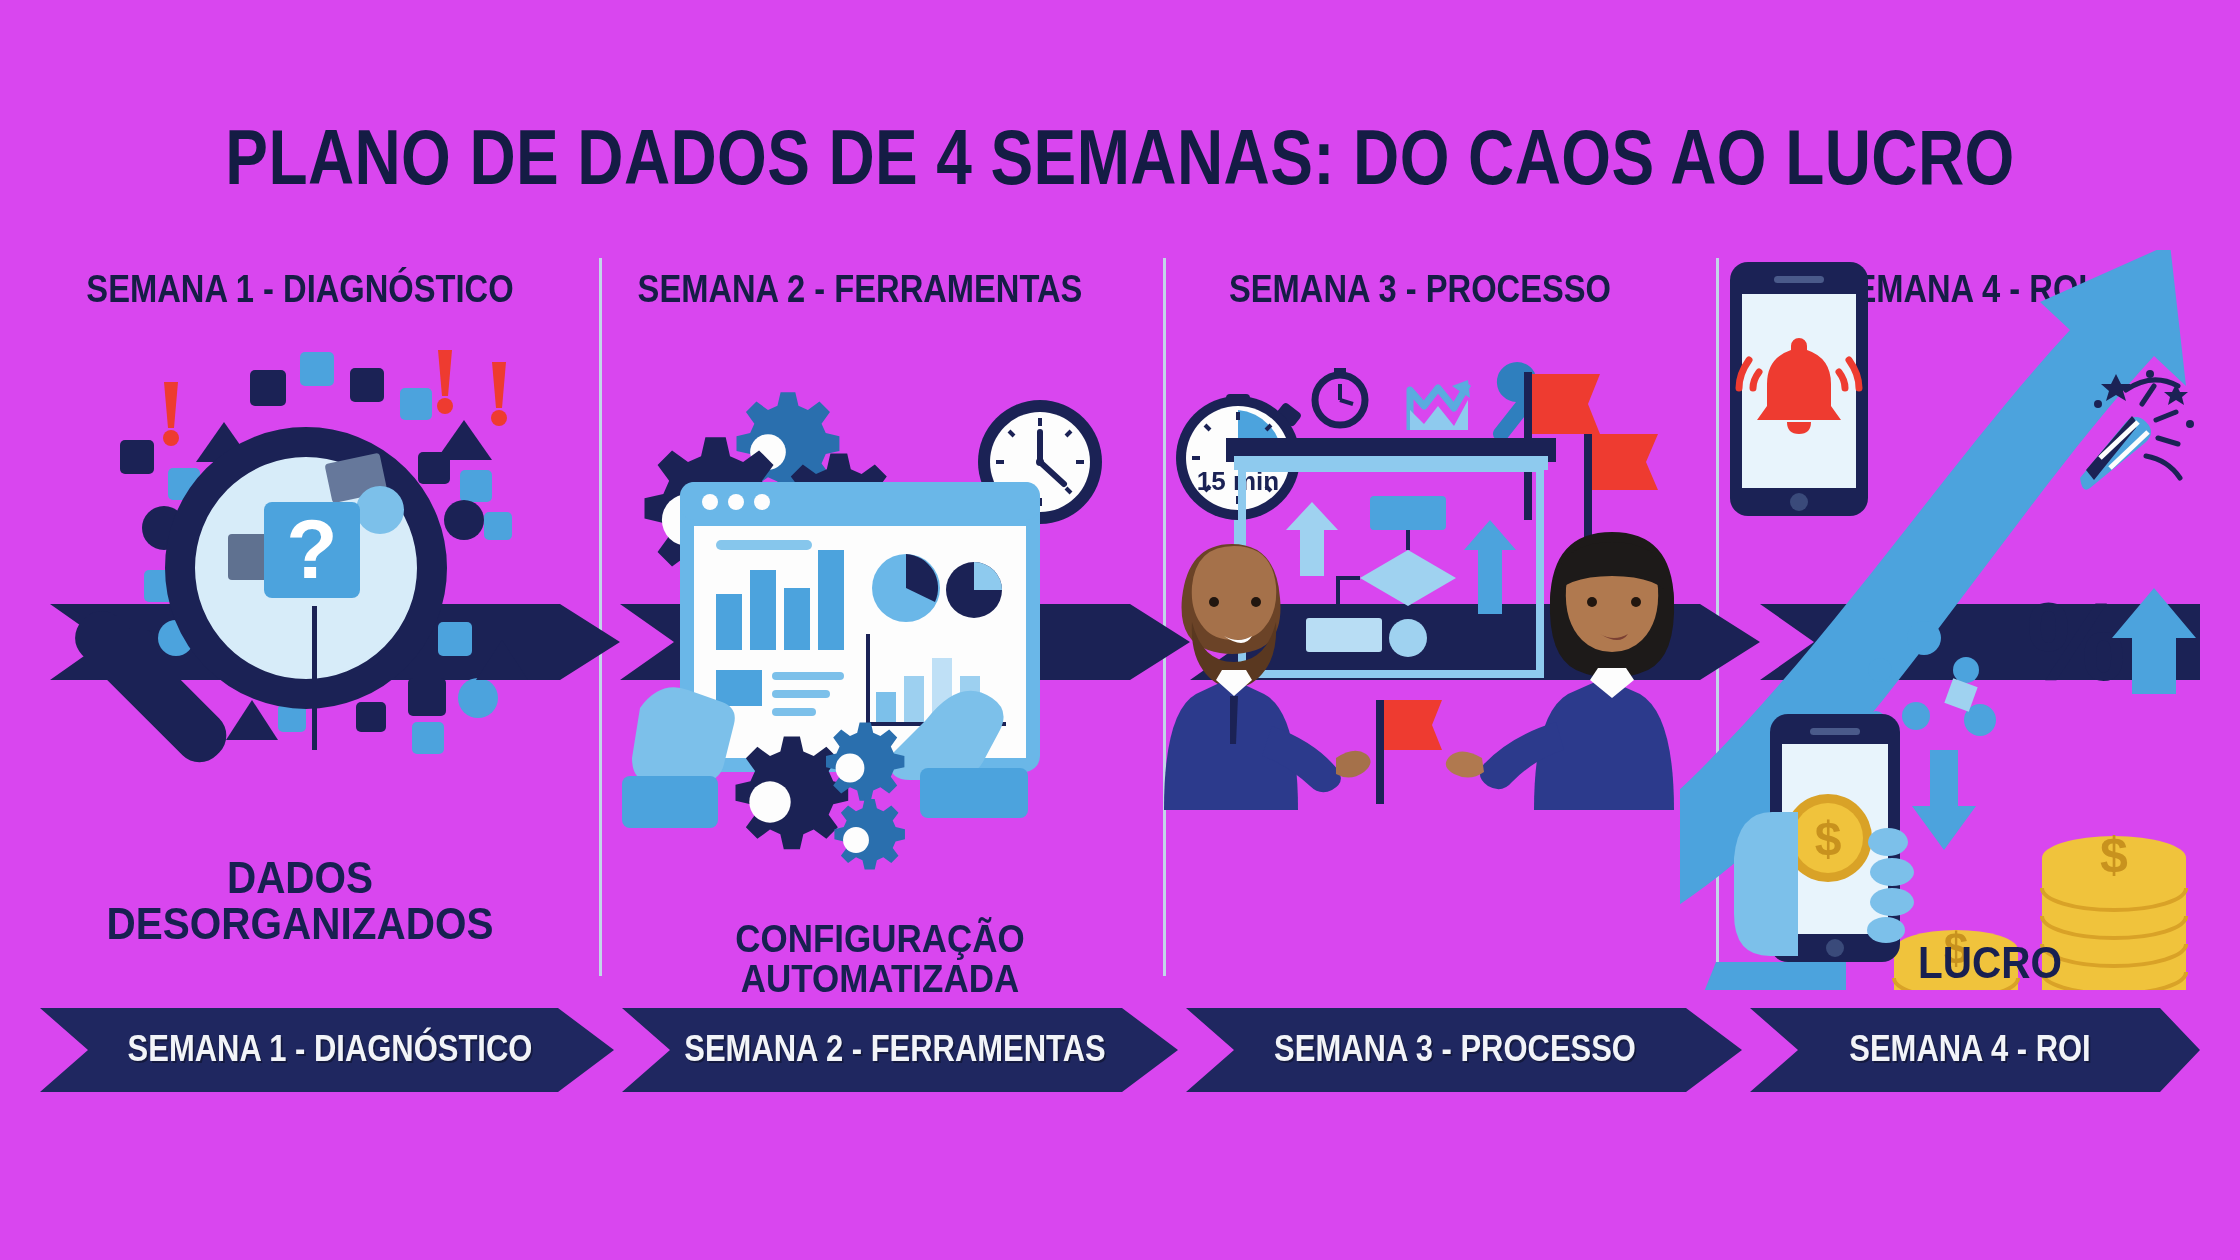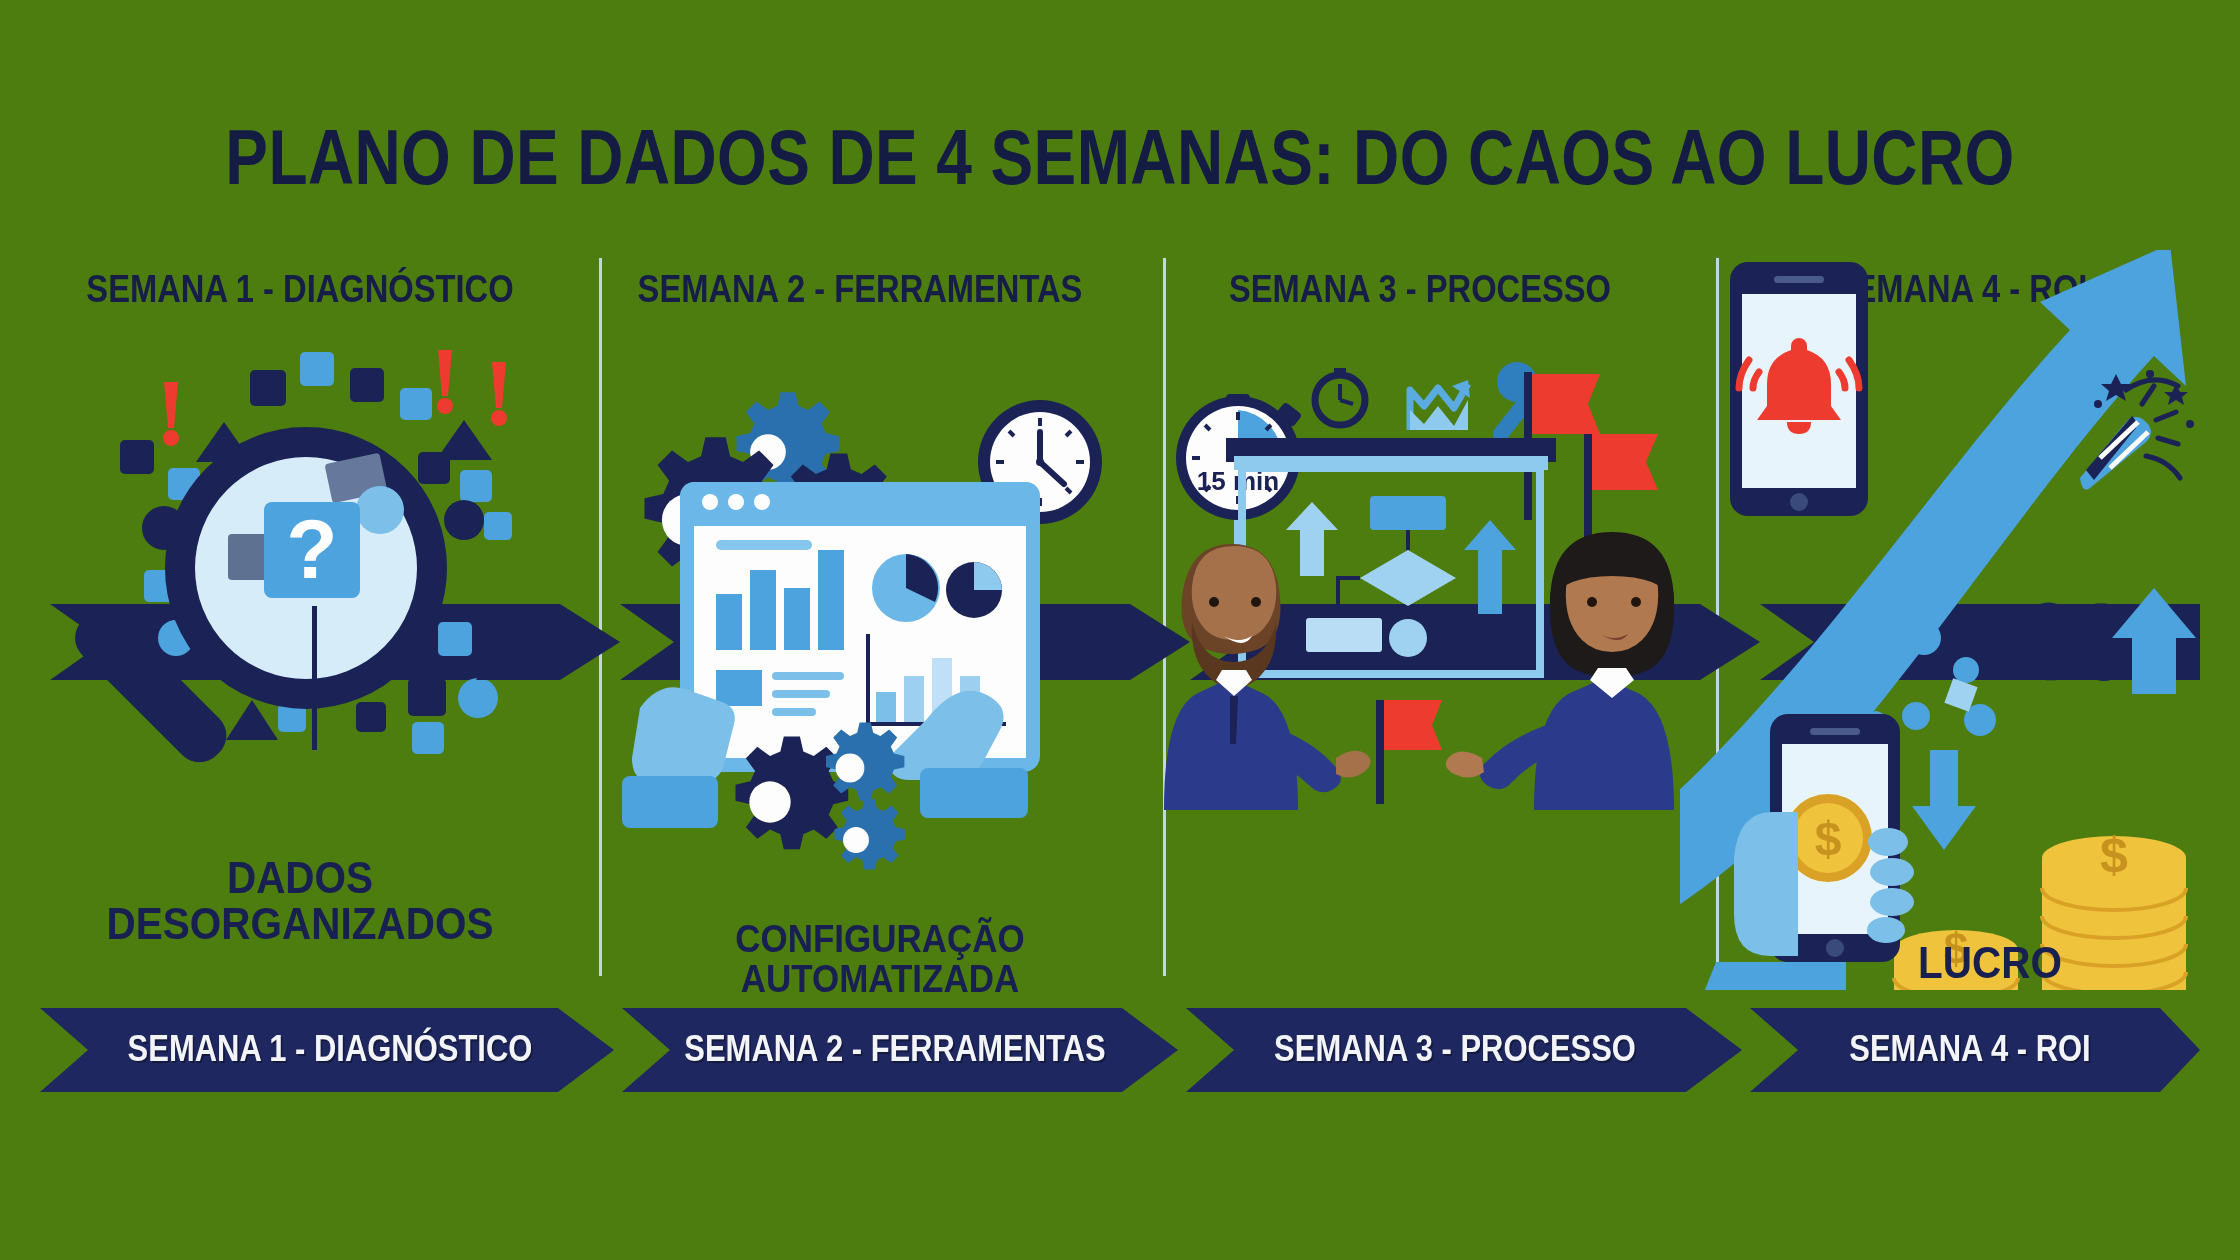--- a/index.html
+++ b/index.html
@@ -12,7 +12,7 @@
   #stage {
     position: relative;
     width: 2240px; height: 1260px;
-    background: #4d7c0f;
+    background: #d946ef;
   }
 
   

